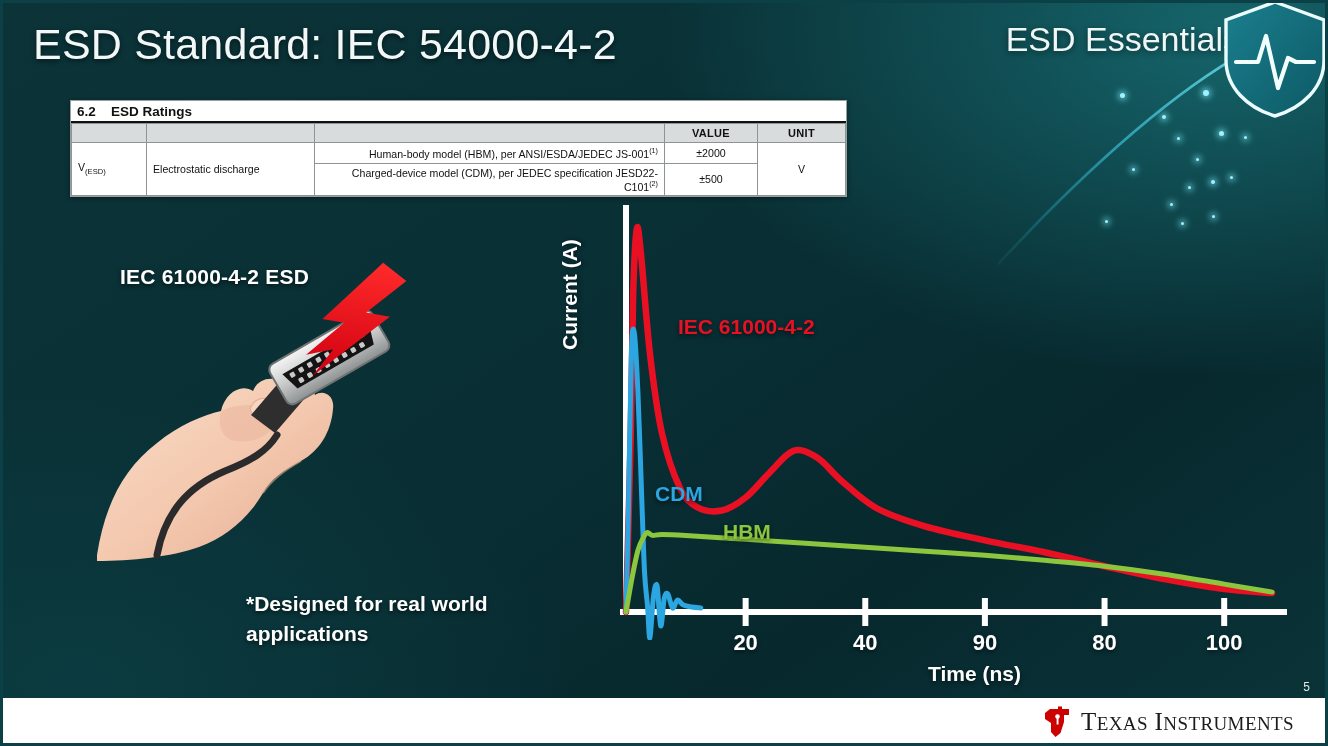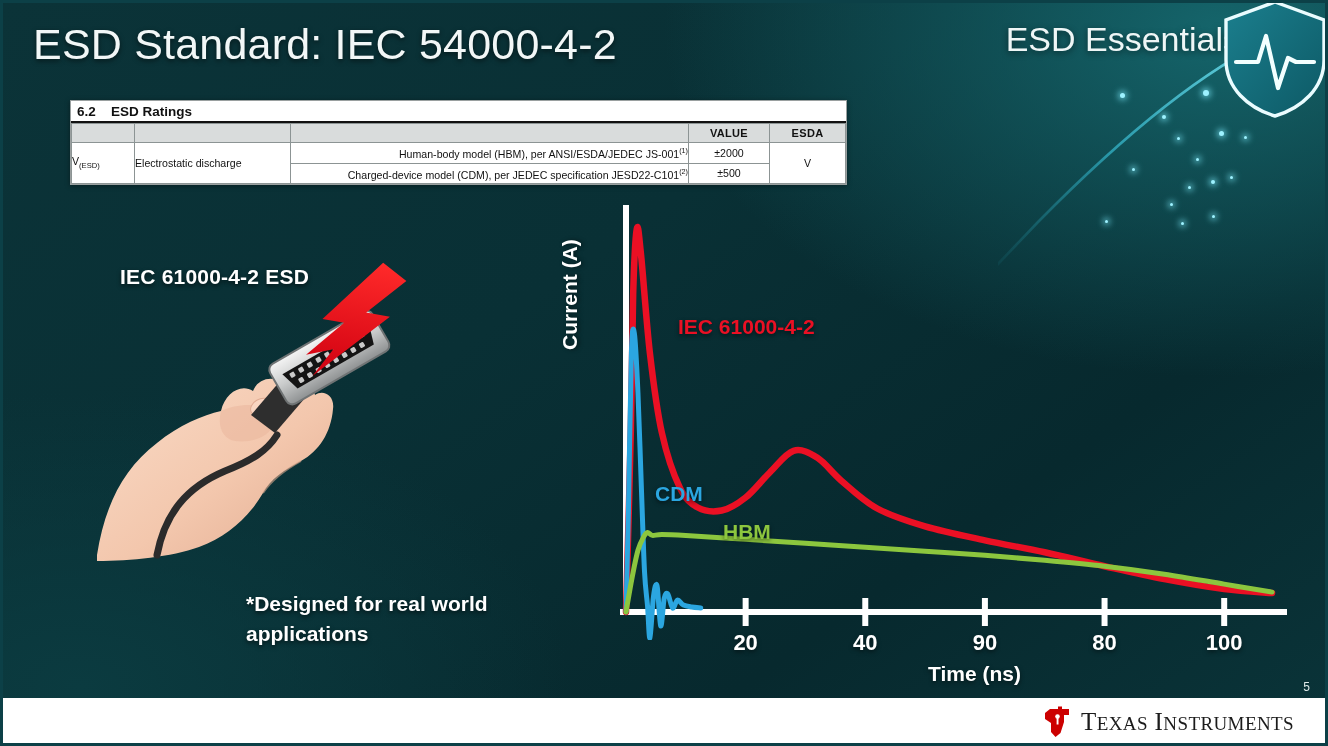--- a/index.html
+++ b/index.html
@@ -40,7 +40,7 @@
   }
   .dsheet .dhead .num{display:inline-block;width:34px;}
   table.esd{border-collapse:collapse;width:100%;table-layout:fixed;font-size:10.6px;color:#111;}
-  table.esd td,table.esd th{border:1px solid #8c9494;padding:3px 0;vertical-align:middle;}
+  table.esd td,table.esd th{border:1px solid #8c9494;padding:3px 6px;vertical-align:middle;}
   table.esd th{background:#d9dcdc;font-size:11px;font-weight:bold;text-align:center;letter-spacing:.3px;}
   .c-sym{width:62px;text-align:left;}
   .c-par{width:155px;text-align:left;}

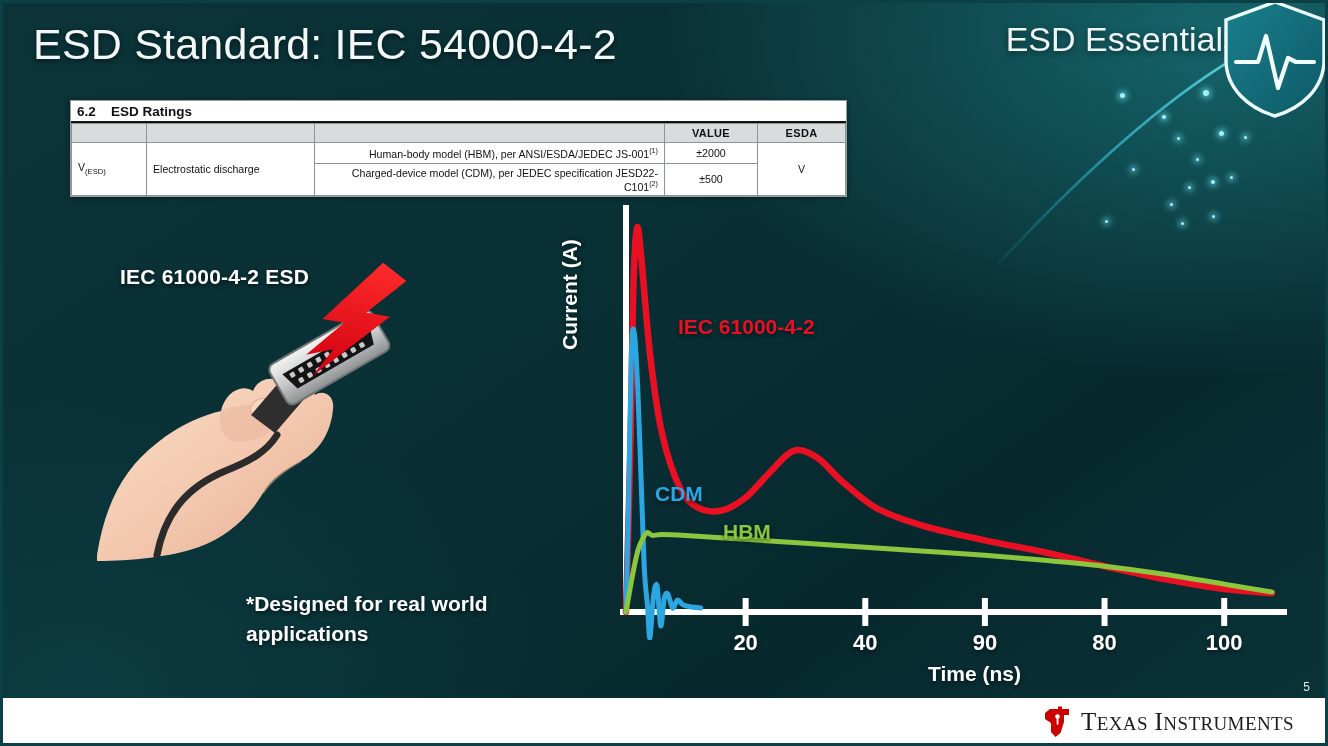--- a/index.html
+++ b/index.html
@@ -149,7 +149,7 @@
           <th class="c-par hdr-blank"></th>
           <th class="c-desc hdr-blank"></th>
           <th class="c-val">VALUE</th>
-          <th class="c-unit">ESDA</th>
+          <th class="c-unit">UNIT</th>
         </tr>
       </thead>
       <tbody>

